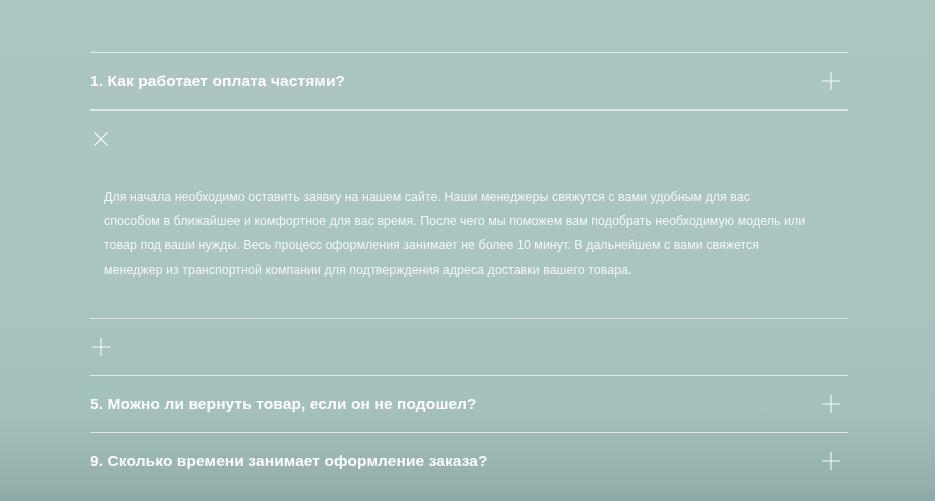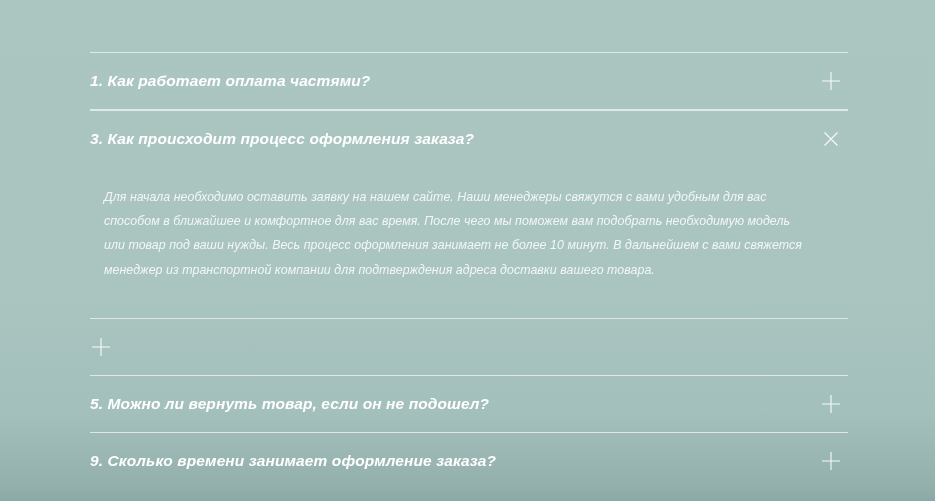--- a/index.html
+++ b/index.html
@@ -45,7 +45,6 @@
 
   .item {
     width: 100%;
-    font-style: italic;
   }
 
   .row {

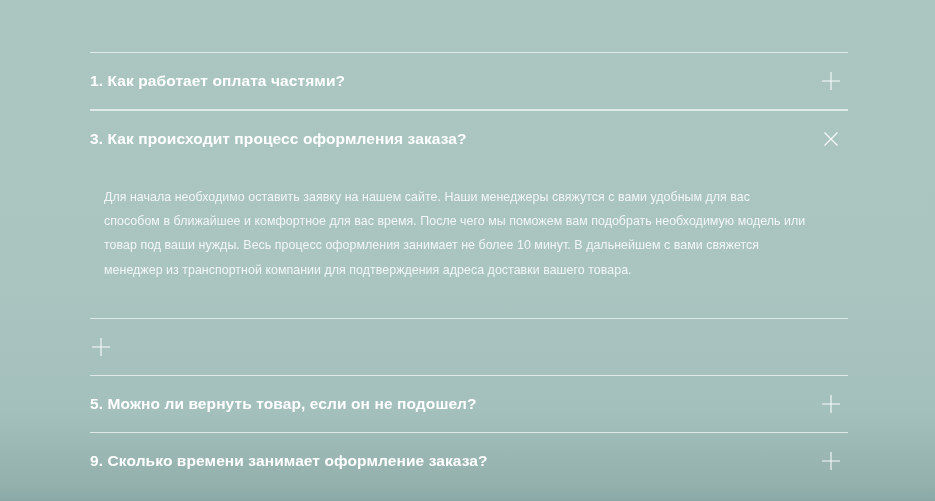--- a/index.html
+++ b/index.html
@@ -111,7 +111,6 @@
     <div class="divider"></div>
     <div class="item">
       <div class="row">
-        <span class="q-text">3. Как происходит процесс оформления заказа?</span>
         <span class="toggle">
           <svg width="22" height="22" viewBox="0 0 22 22" aria-hidden="true">
             <path d="M4.5 4.5 L17.5 17.5 M17.5 4.5 L4.5 17.5" stroke="#ffffff" stroke-width="1.1" fill="none"></path>

